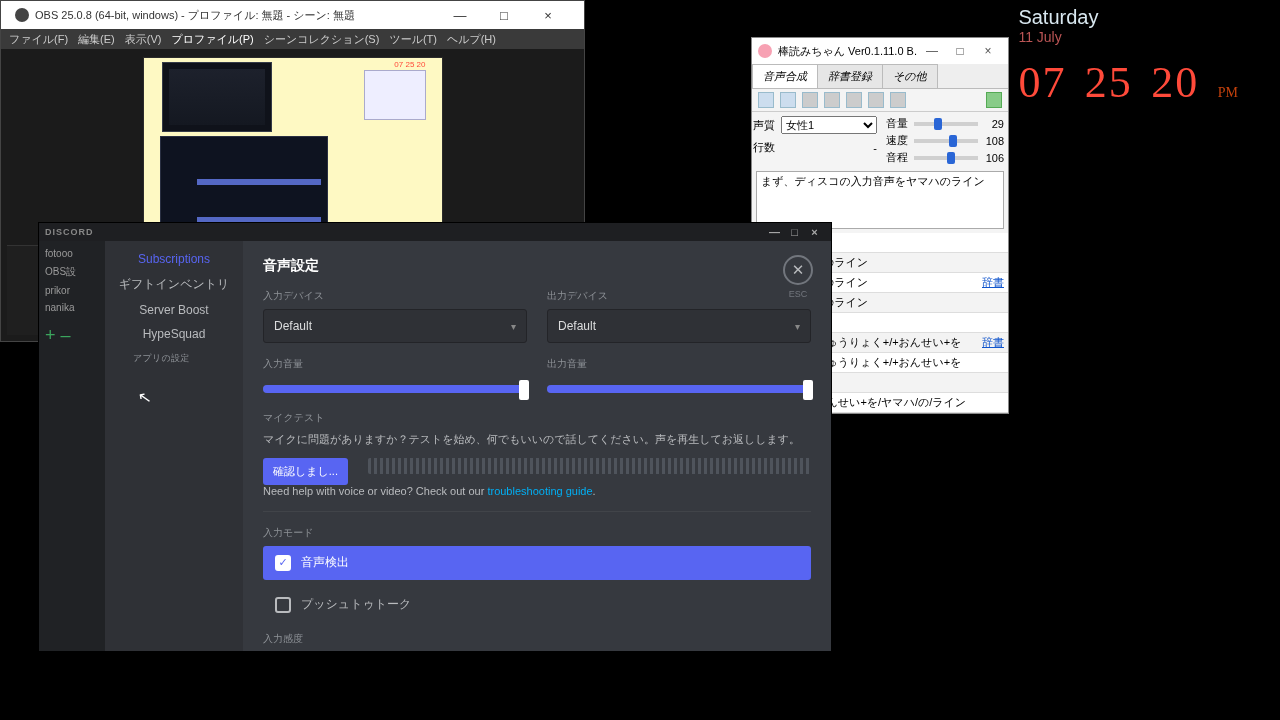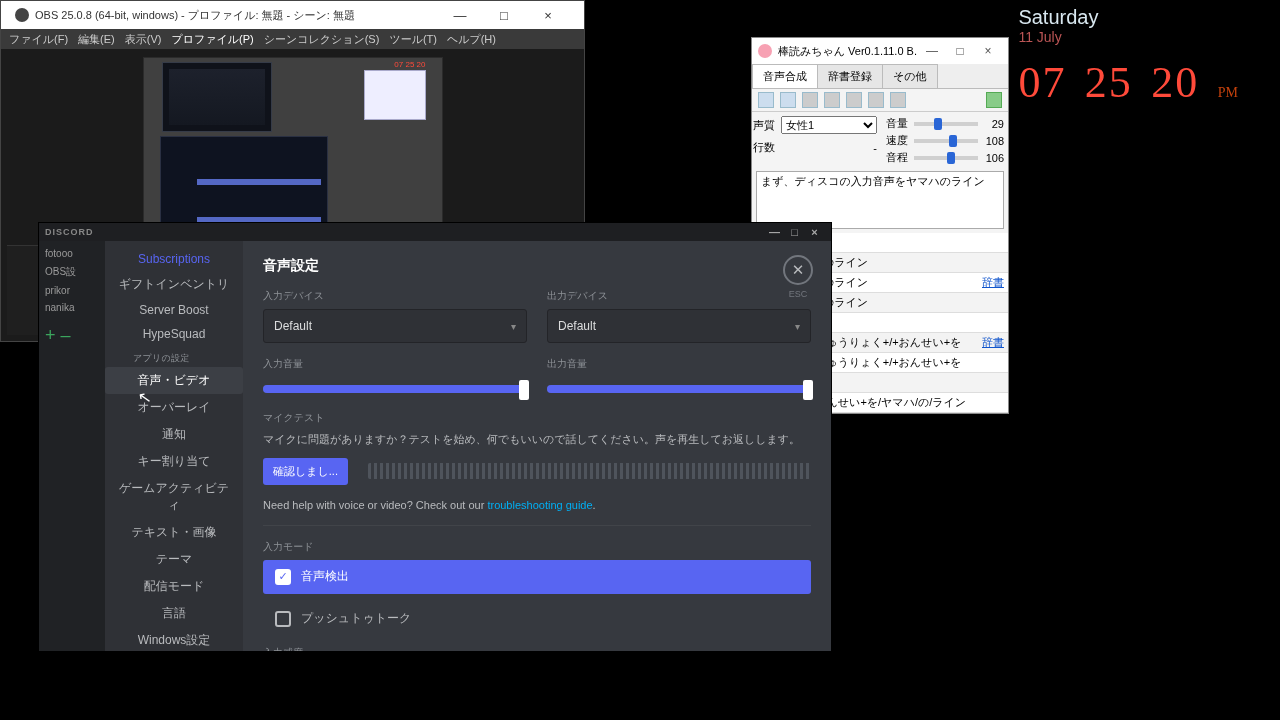--- a/index.html
+++ b/index.html
@@ -21,7 +21,7 @@
   .obs .titlebar .btn { width: 44px; text-align: center; font-size: 13px; color: #333; }
   .obs .menubar { height: 20px; background: #3a3a3a; display: flex; align-items: center; gap: 10px; padding: 0 8px; font-size: 11px; color: #ccc; }
   .obs .menubar span.active { color: #fff; }
-  .obs .preview { margin: 8px auto 0; width: 300px; height: 180px; background: #404040; border: 1px solid #2b2b2b; position: relative; }
+  .obs .preview { margin: 8px auto 0; width: 300px; height: 180px; background: #fef9c3; border: 1px solid #2b2b2b; position: relative; }
   .obs .preview .thumbA { position: absolute; left: 18px; top: 4px; width: 110px; height: 70px; background: #0f121a; border: 1px solid #353b48; }
   .obs .preview .thumbA::before { content: ""; position: absolute; left: 6px; top: 6px; right: 6px; bottom: 6px; background: linear-gradient(#1d212c, #141821); }
   .obs .preview .thumbB { position: absolute; right: 16px; top: 12px; width: 62px; height: 50px; background: #eef; border: 1px solid #aac; }

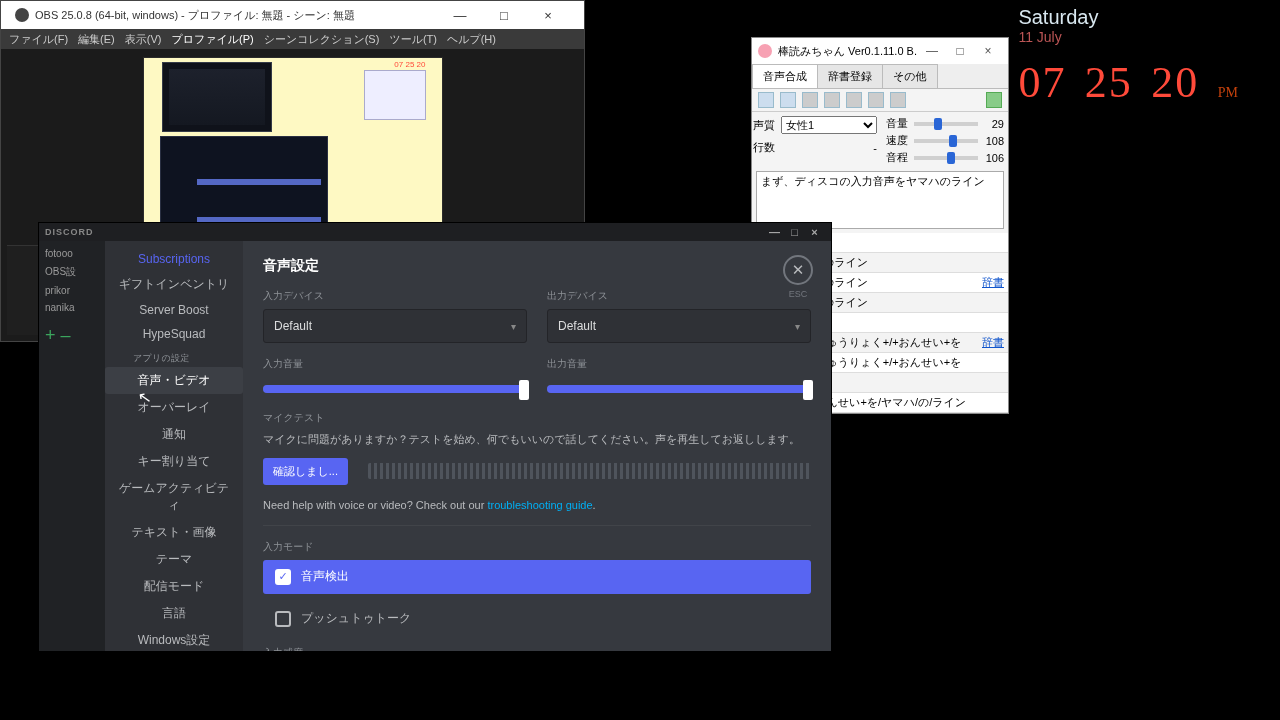--- a/index.html
+++ b/index.html
@@ -36,7 +36,7 @@
   .bou .tb .ic { width: 14px; height: 14px; border-radius: 50%; background: #f7a1b3; margin-right: 6px; }
   .bou .tb .ttl { flex: 1; font-size: 11px; white-space: nowrap; overflow: hidden; }
   .bou .tb .wbtn { width: 28px; text-align: center; font-size: 12px; color: #555; }
-  .bou .tabs { display: flex; border-bottom: 1px solid #bbb; background: #eee; }
+  .bou .tabs { display: flex; border-bottom: 1px solid #bbb; background: #eee; font-style: italic; }
   .bou .tabs div { padding: 4px 10px; font-size: 11px; border: 1px solid #bbb; border-bottom: none; background: #fff; margin-right: -1px; }
   .bou .tabs div.inactive { background: #e6e6e6; }
   .bou .tool { display: flex; align-items: center; gap: 6px; padding: 3px 6px; border-bottom: 1px solid #ccc; }

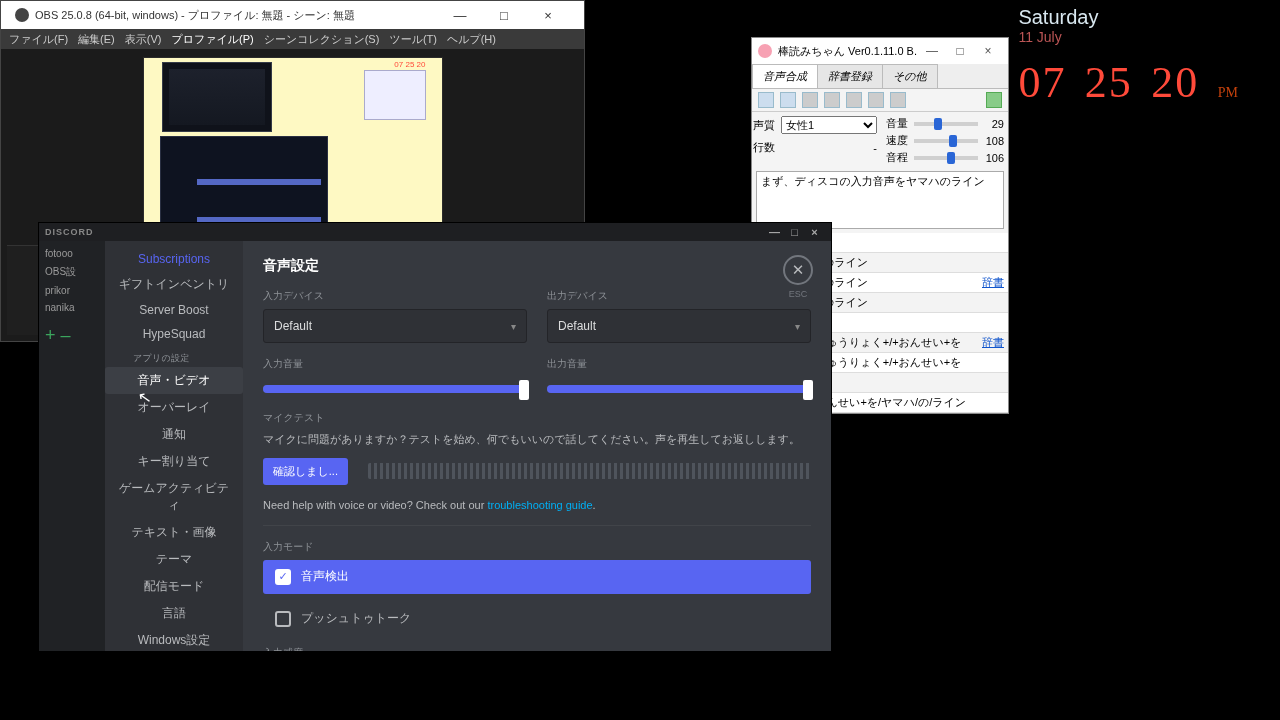--- a/index.html
+++ b/index.html
@@ -264,18 +264,6 @@
           <div class="item">HypeSquad</div>
         </div>
       <div class="sec">アプリの設定</div>
-      <div id="dis-side-app">
-          <div class="item active">音声・ビデオ</div>
-          <div class="item">オーバーレイ</div>
-          <div class="item">通知</div>
-          <div class="item">キー割り当て</div>
-          <div class="item">ゲームアクティビティ</div>
-          <div class="item">テキスト・画像</div>
-          <div class="item">テーマ</div>
-          <div class="item">配信モード</div>
-          <div class="item">言語</div>
-          <div class="item">Windows設定</div>
-        </div>
 
     </div>
     <div class="main">

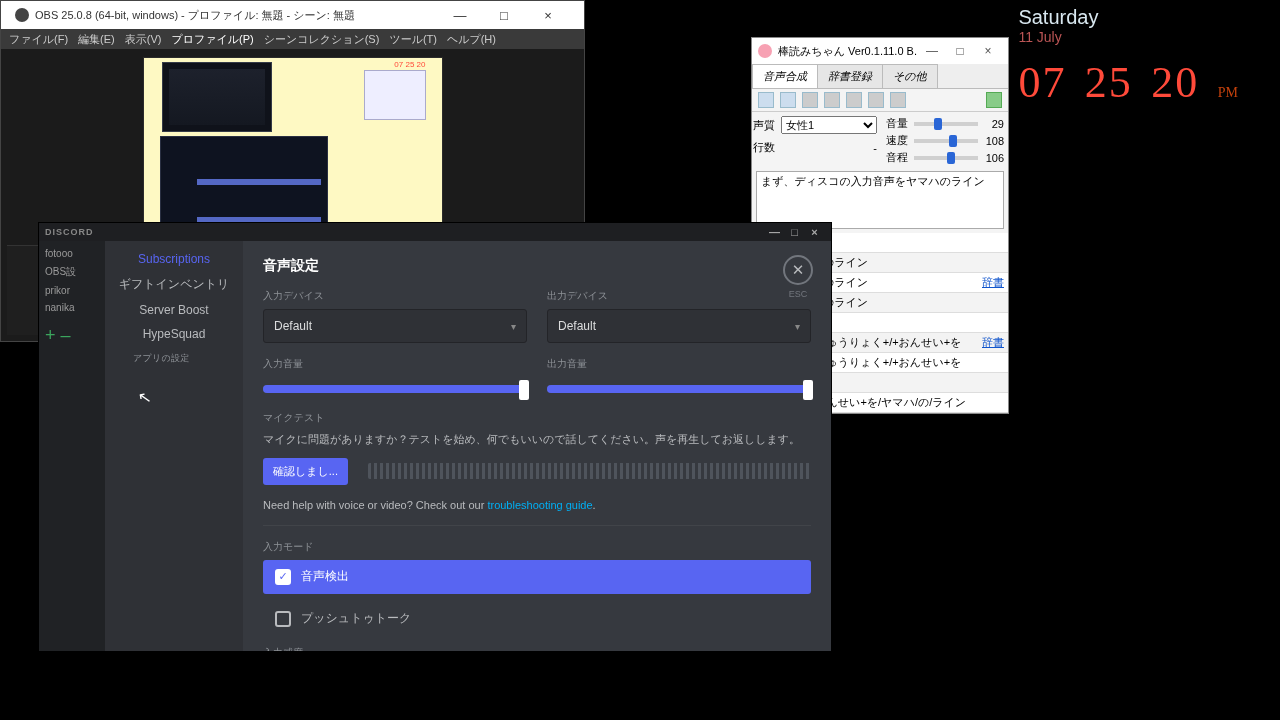--- a/index.html
+++ b/index.html
@@ -89,7 +89,7 @@
   .dis .slider .fill { position: absolute; left: 0; top: 0; bottom: 0; background: #5865f2; border-radius: 4px; }
   .dis .slider .knob { position: absolute; top: -5px; width: 10px; height: 20px; background: #fff; border-radius: 2px; }
   .dis .para { font-size: 11px; color: #b9bbbe; line-height: 1.5; margin-top: 4px; }
-  .dis .mic { display: flex; align-items: center; gap: 20px; margin-top: 10px; }
+  .dis .mic { display: flex; align-items: flex-start; gap: 20px; margin-top: 10px; }
   .dis .mic .btn { background: #5865f2; color: #fff; padding: 6px 10px; border-radius: 3px; font-size: 11px; }
   .dis .mic .meter { flex: 1; height: 16px; background: repeating-linear-gradient(90deg,#4f545c 0 3px,#36393f 3px 6px); border-radius: 2px; }
   .dis .help { font-size: 11px; color: #b9bbbe; margin-top: 14px; }

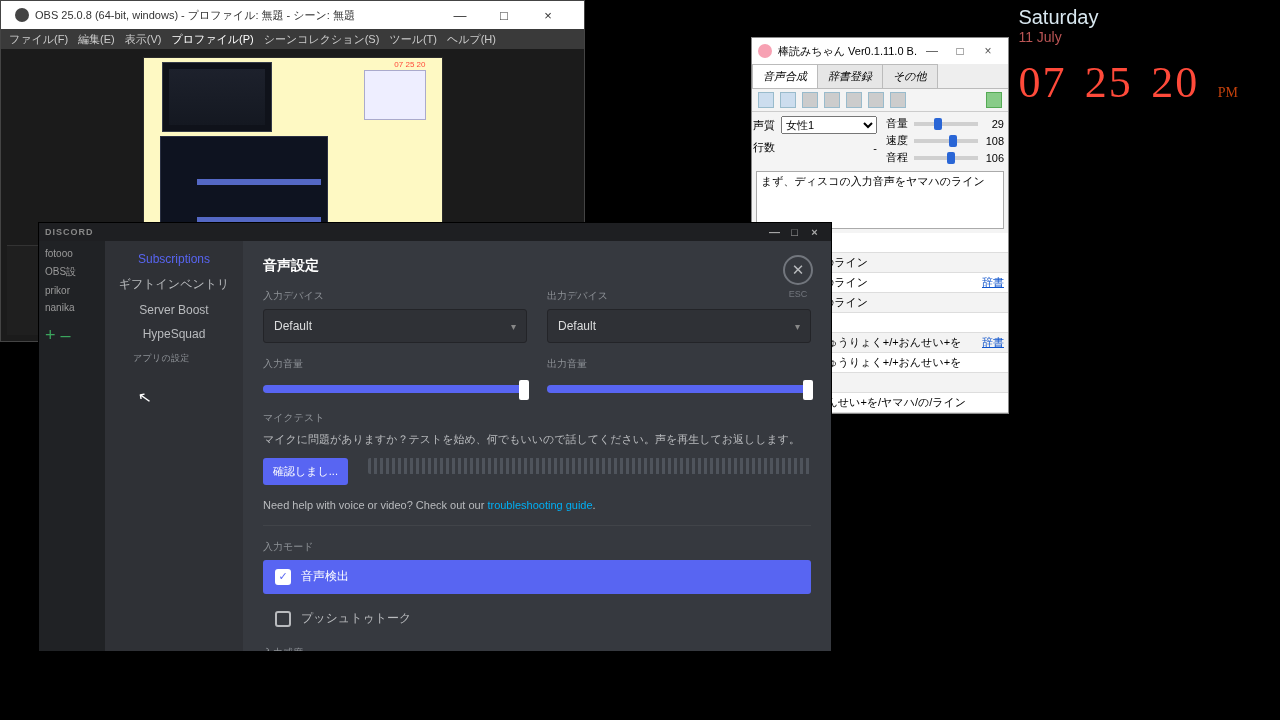--- a/index.html
+++ b/index.html
@@ -92,7 +92,7 @@
   .dis .mic { display: flex; align-items: flex-start; gap: 20px; margin-top: 10px; }
   .dis .mic .btn { background: #5865f2; color: #fff; padding: 6px 10px; border-radius: 3px; font-size: 11px; }
   .dis .mic .meter { flex: 1; height: 16px; background: repeating-linear-gradient(90deg,#4f545c 0 3px,#36393f 3px 6px); border-radius: 2px; }
-  .dis .help { font-size: 11px; color: #b9bbbe; margin-top: 14px; }
+  .dis .help { font-size: 11px; color: #b9bbbe; }
   .dis .help a { color: #00aff4; text-decoration: none; }
   .dis .hr { height: 1px; background: #414449; margin: 14px 0; }
   .dis .opt { height: 34px; border-radius: 3px; display: flex; align-items: center; padding: 0 12px; gap: 10px; margin-bottom: 8px; }

